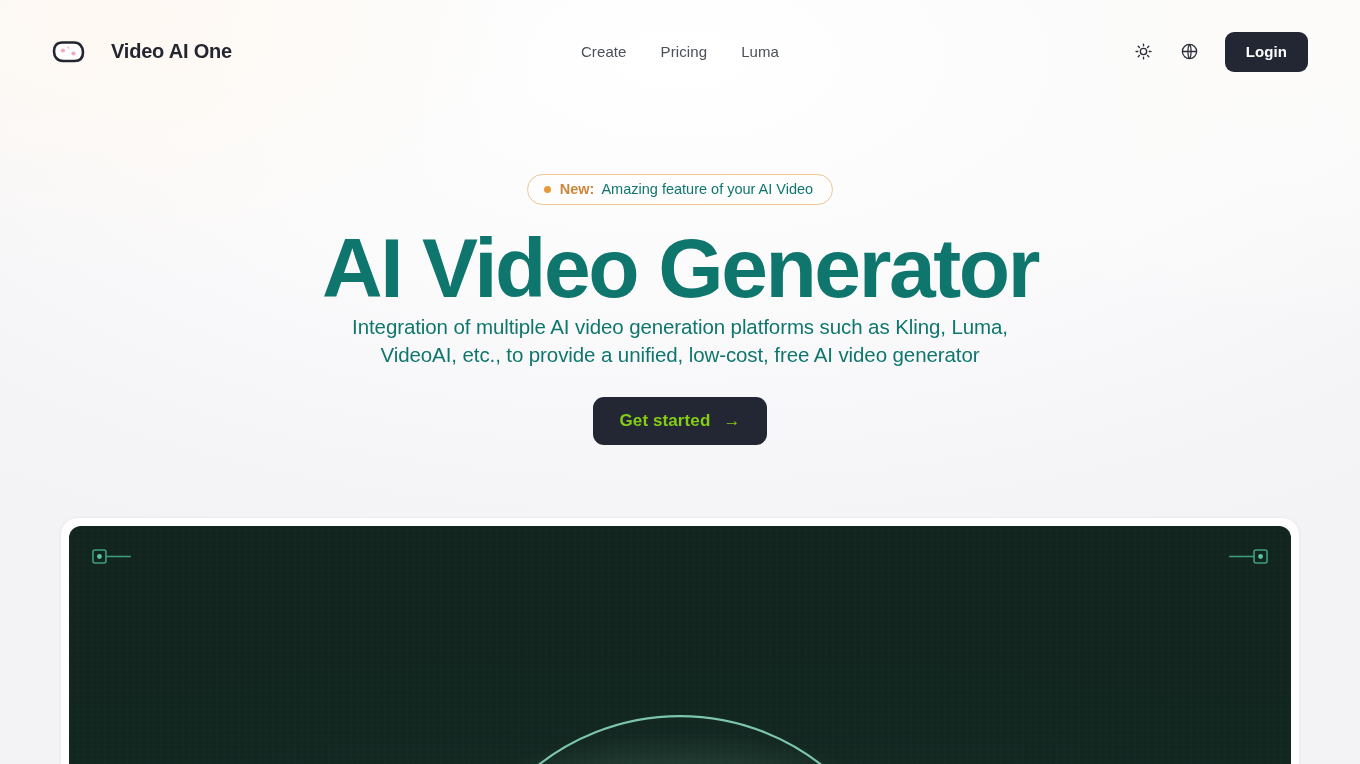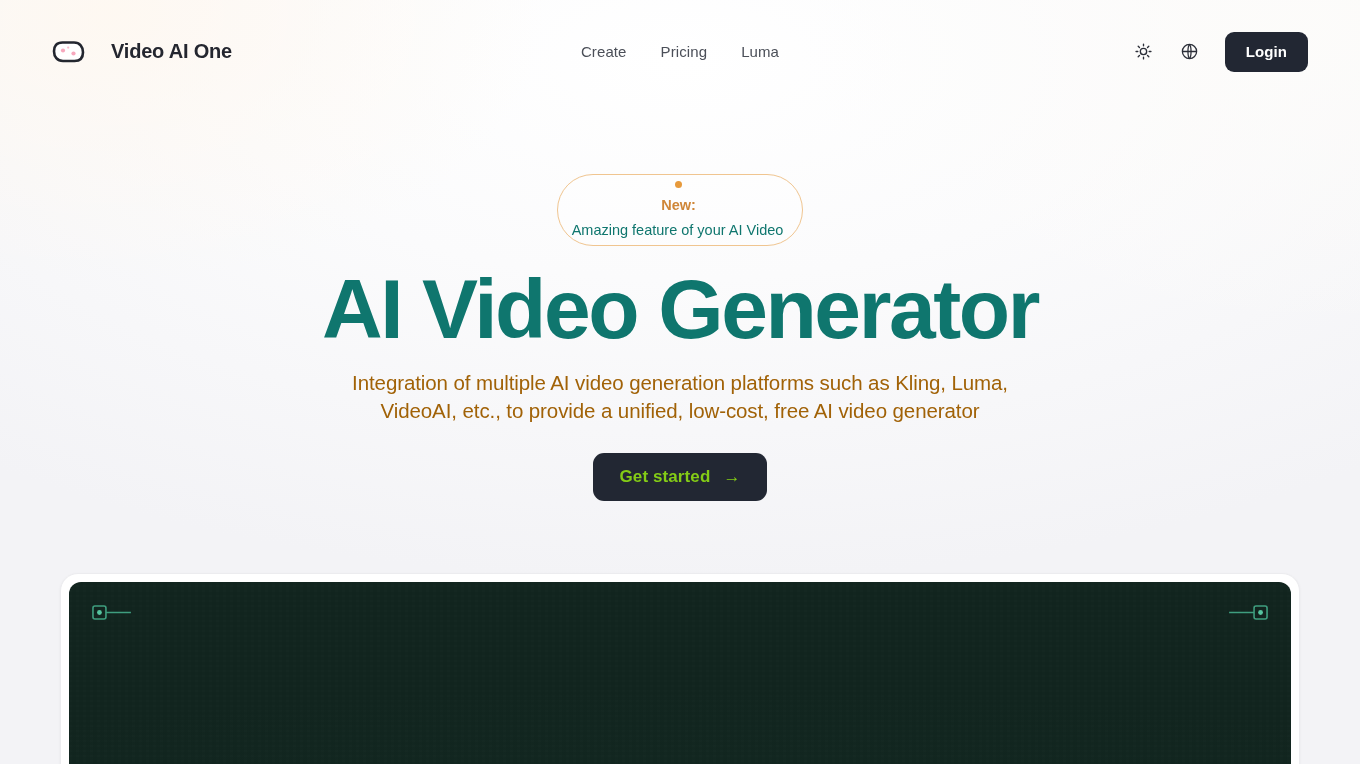--- a/index.html
+++ b/index.html
@@ -76,7 +76,6 @@
     background:rgba(255,255,255,0.35);
     white-space:nowrap;
     cursor:pointer;
-    flex-direction:column;
   }
   .badge-dot {
     width:7px; height:7px; border-radius:50%;

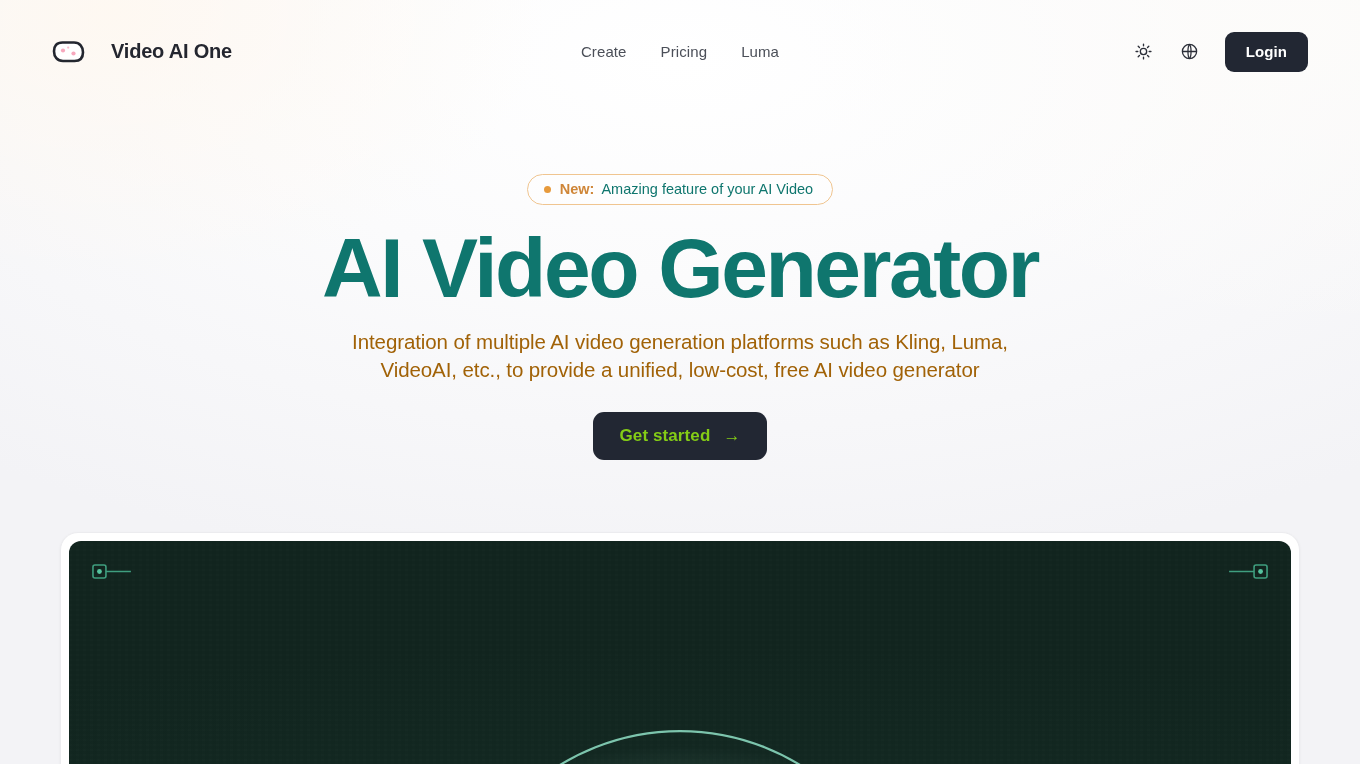--- a/index.html
+++ b/index.html
@@ -95,10 +95,10 @@
   }
 
   p.subtitle {
-    margin-top:16px;
+    margin-top:1px;
     font-size:20.5px;
     line-height:1.37;
-    color:#a16207;
+    color:#0f766e;
     text-align:center;
     max-width:700px;
     letter-spacing:-0.1px;

